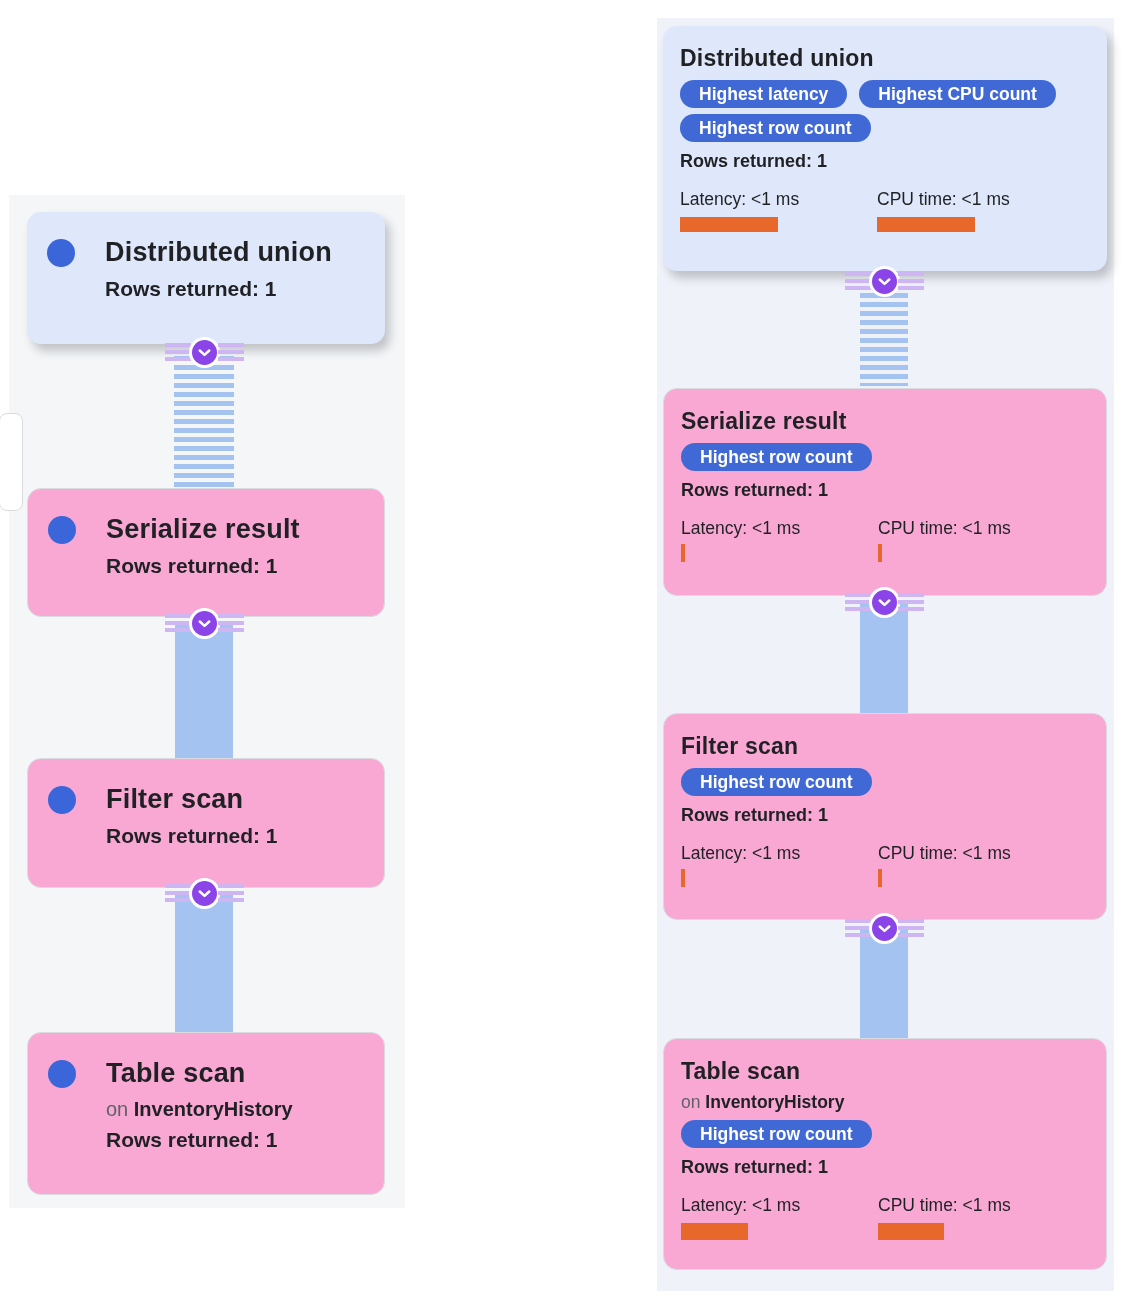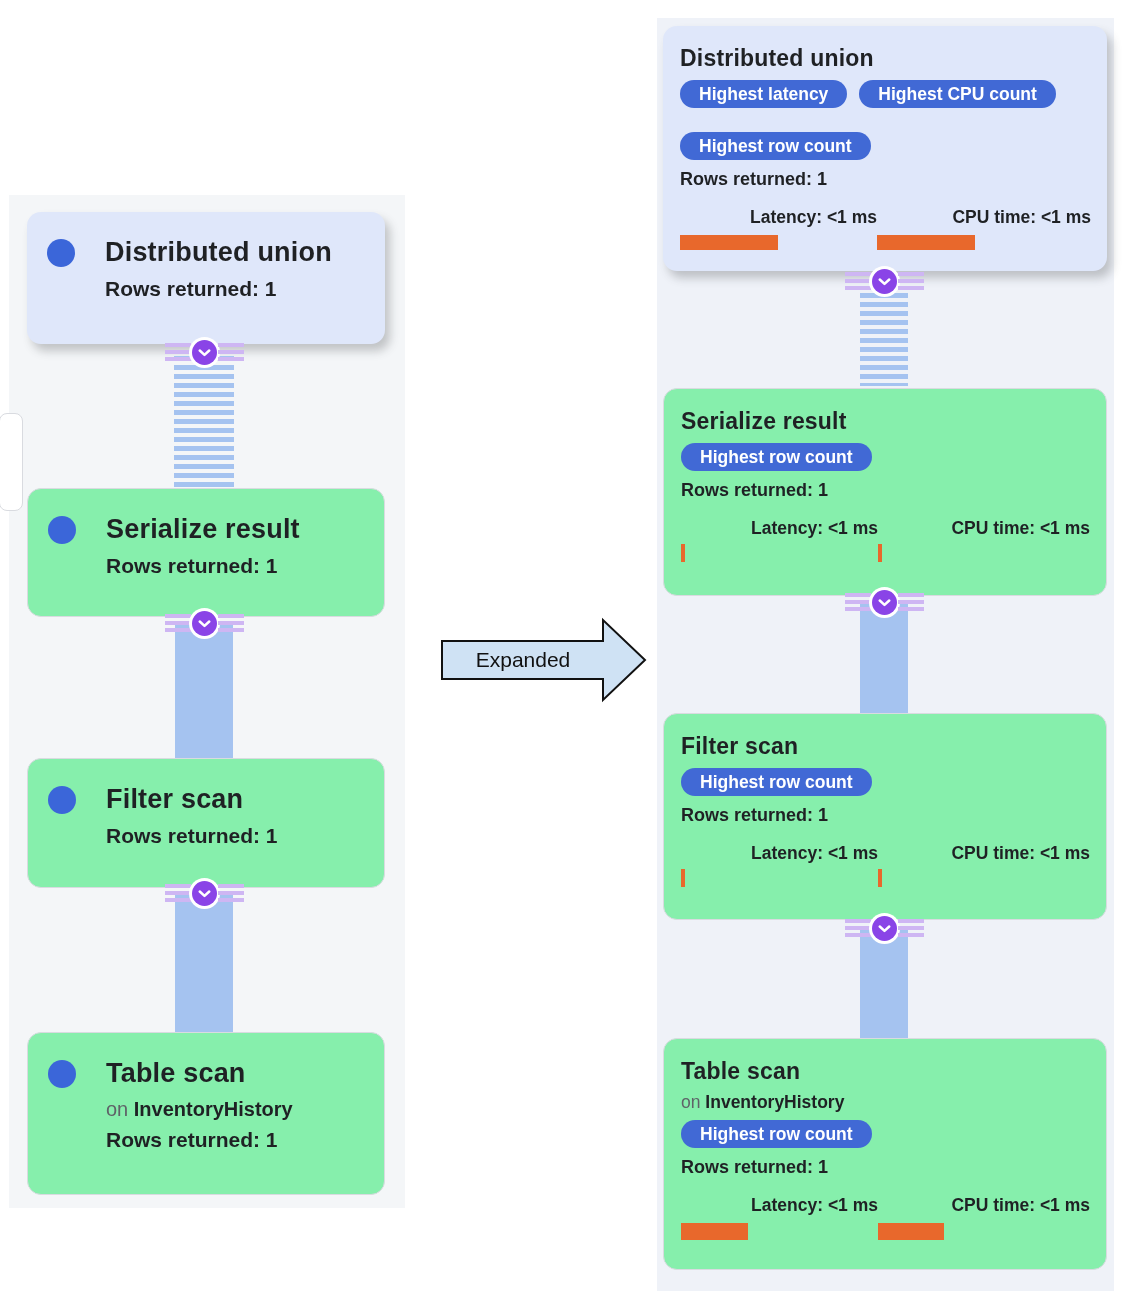--- a/index.html
+++ b/index.html
@@ -34,7 +34,7 @@
   .rcard{left:663px;width:444px;}
   .rcard .inner{padding:19px 16px 0 17px;}
   .rtitle{font-size:23px;font-weight:700;line-height:27px;letter-spacing:.2px;}
-  .badges{display:flex;flex-wrap:wrap;gap:24px 12px;margin-top:8px;}
+  .badges{display:flex;flex-wrap:wrap;gap:6px 12px;margin-top:8px;}
   .badge{background:#4169d5;color:#ffffff;font-size:17.5px;font-weight:700;
     height:28px;line-height:28px;border-radius:15px;padding:0 19px;white-space:nowrap;}
   .rrows{font-size:18px;font-weight:700;margin-top:9px;}

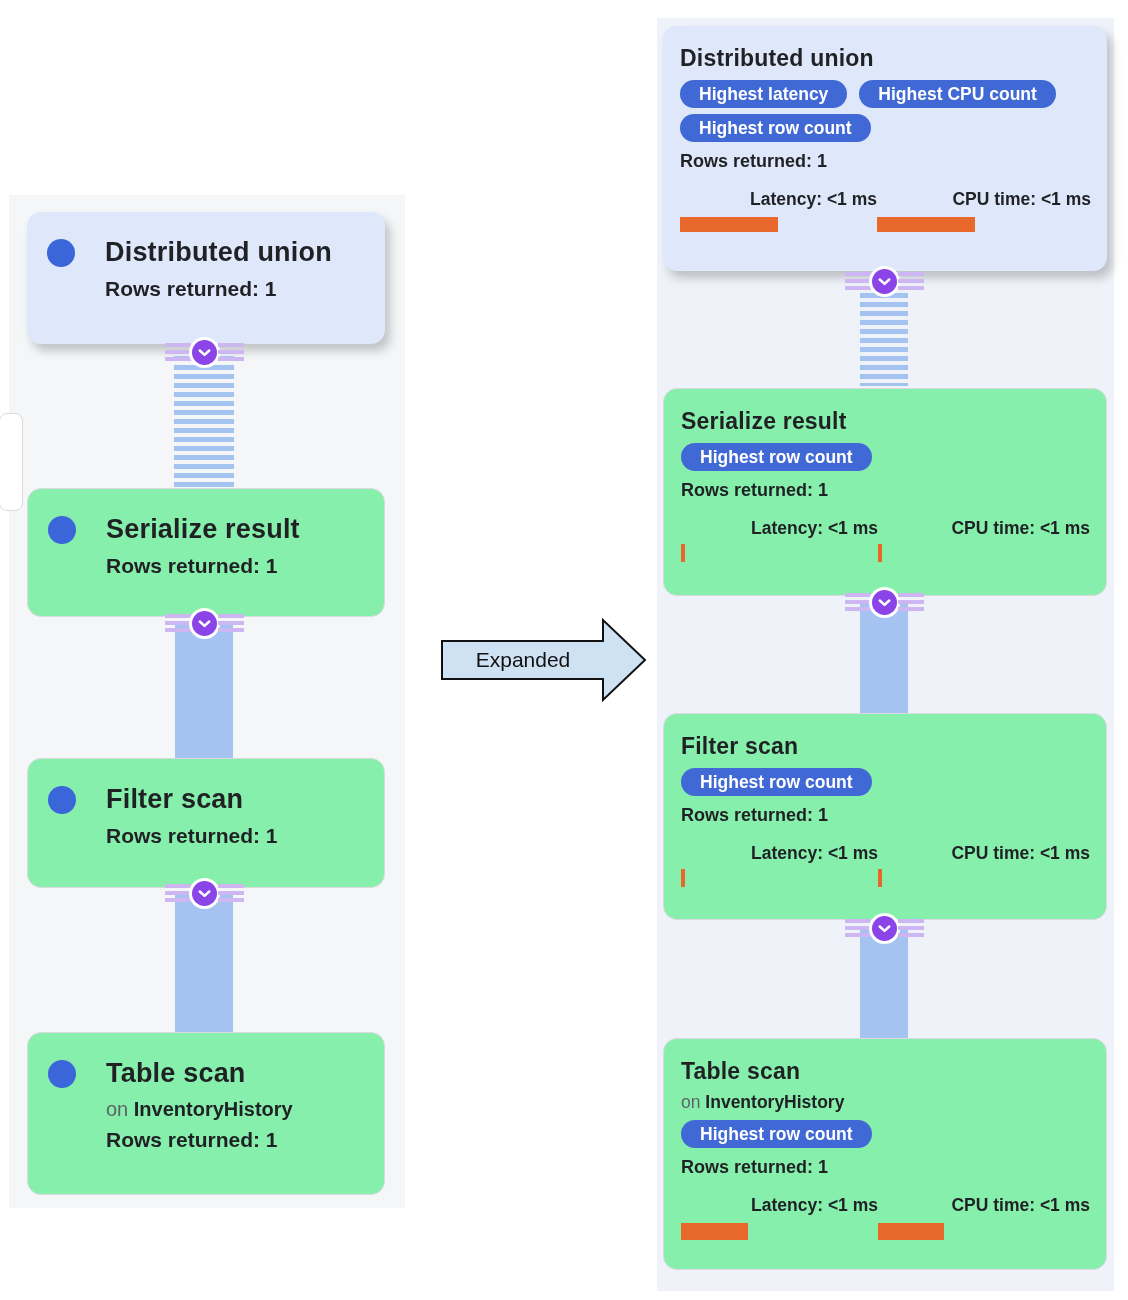--- a/index.html
+++ b/index.html
@@ -39,7 +39,7 @@
     height:28px;line-height:28px;border-radius:15px;padding:0 19px;white-space:nowrap;}
   .rrows{font-size:18px;font-weight:700;margin-top:9px;}
   .metrics{display:grid;grid-template-columns:197px 1fr;margin-top:17px;}
-  .mlabel{font-size:17.5px;font-weight:700;text-align:right;}
+  .mlabel{font-size:17.5px;font-weight:400;}
   .bar{background:#e8682c;margin-top:7px;height:15px;}
   .bar.tick{height:18px;margin-top:5px;}
   .bar.mid{height:17px;}

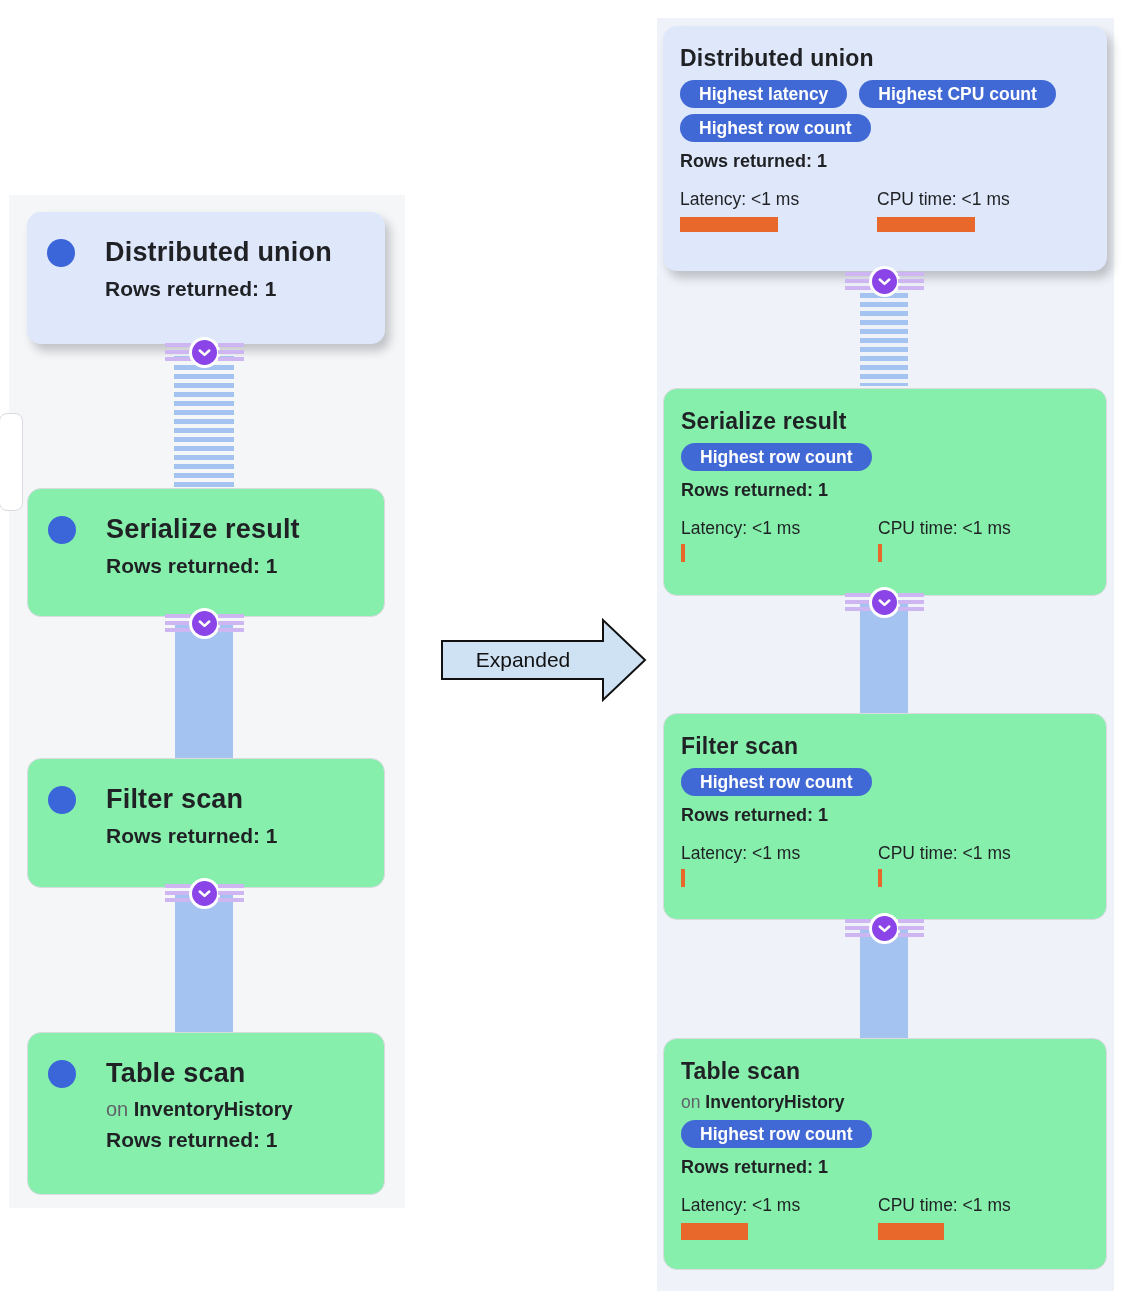--- a/index.html
+++ b/index.html
@@ -17,7 +17,7 @@
 
   
   .card{position:absolute;border-radius:14px;box-sizing:border-box;}
-  .card.plain{background:#86efac;border:1.5px solid #d9dbe0;}
+  .card.plain{background:#f9a8d4;border:1.5px solid #d9dbe0;}
   .card.selected{background:#dfe7fa;border:none;
     box-shadow:5px 7px 10px rgba(60,64,67,.28);}
 

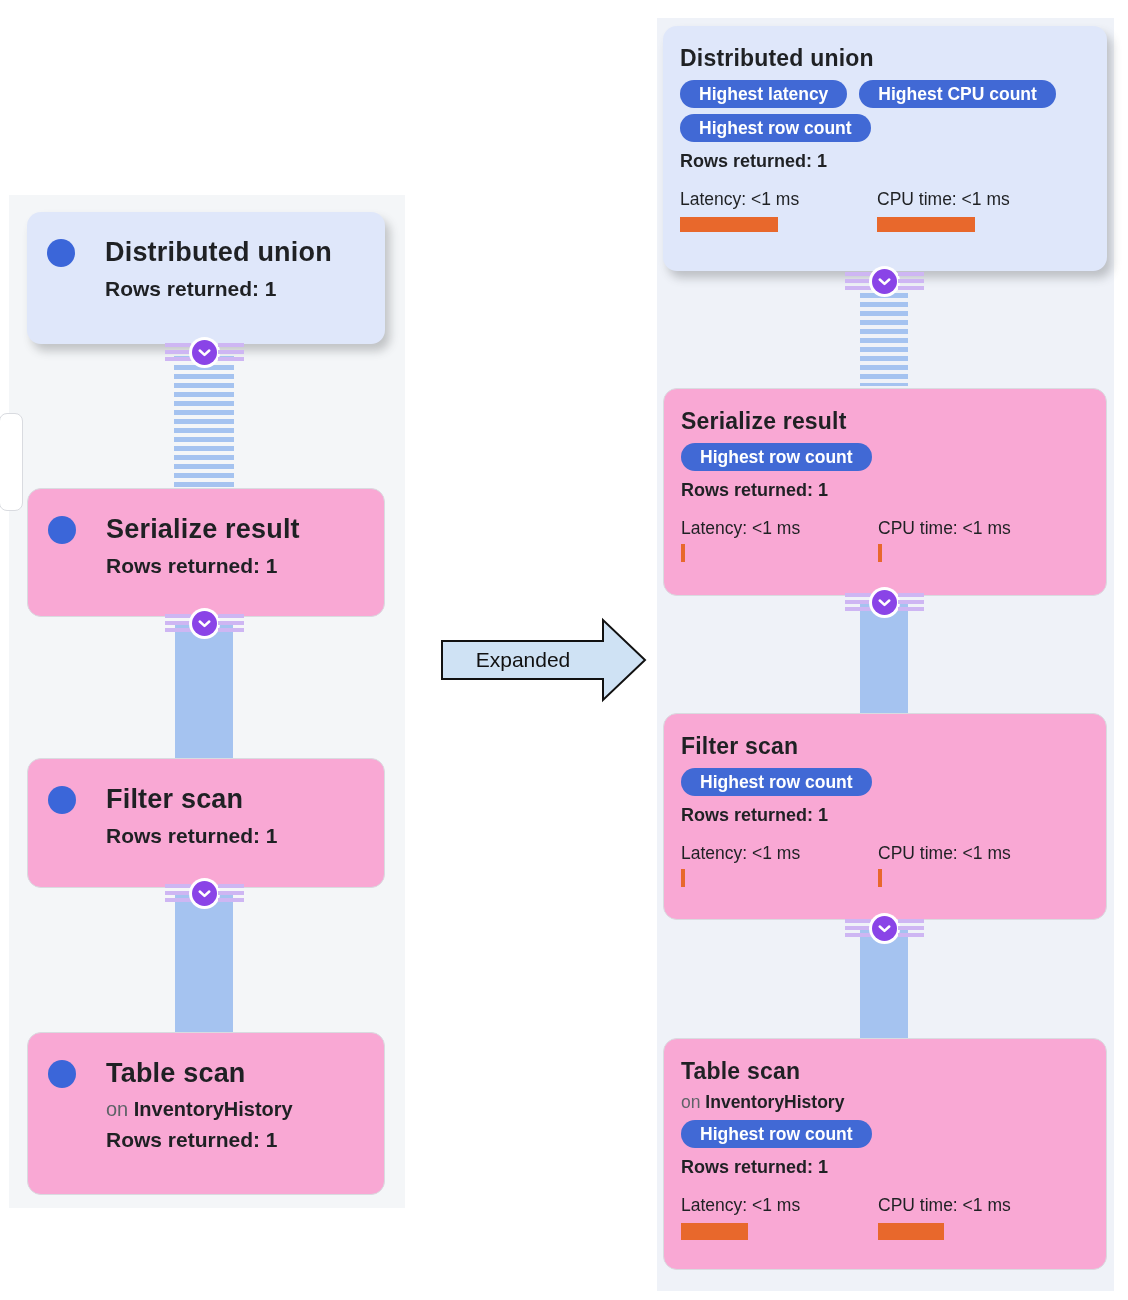--- a/index.html
+++ b/index.html
@@ -145,12 +145,6 @@
     </div>
   </div>
 
-  <div id="arrow-wrap">
-    <svg width="216" height="94" viewBox="0 0 216 94">
-      <polygon points="7,28 168,28 168,7 210,47 168,87 168,66 7,66" fill="#cfe2f4" stroke="#111111" stroke-width="2" stroke-linejoin="miter"></polygon>
-      <text x="88" y="54" text-anchor="middle">Expanded</text>
-    </svg>
-  </div>
 
   <div id="right-panel" class="panel"></div>
 

